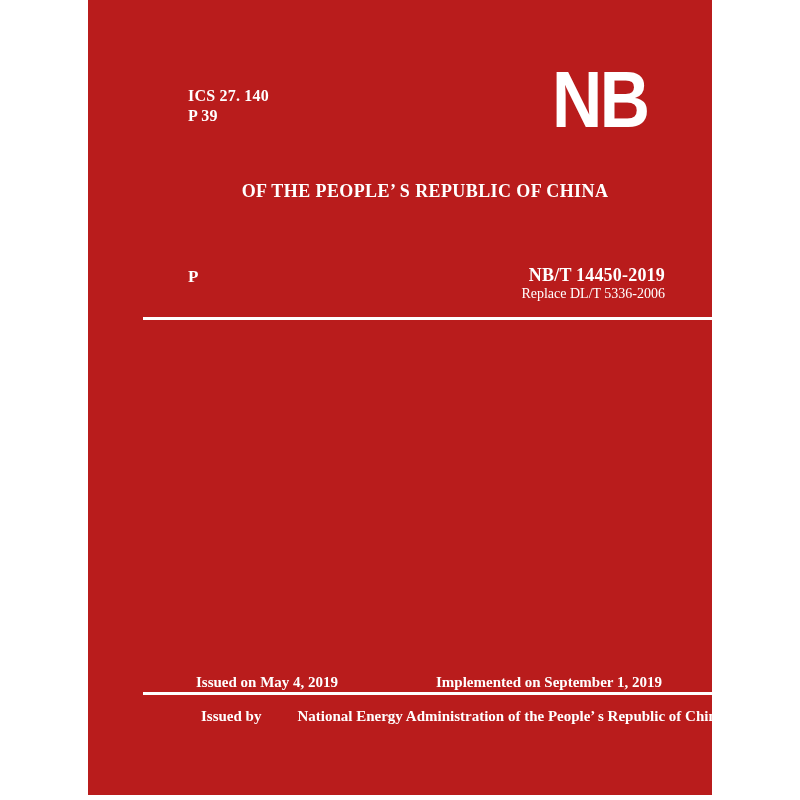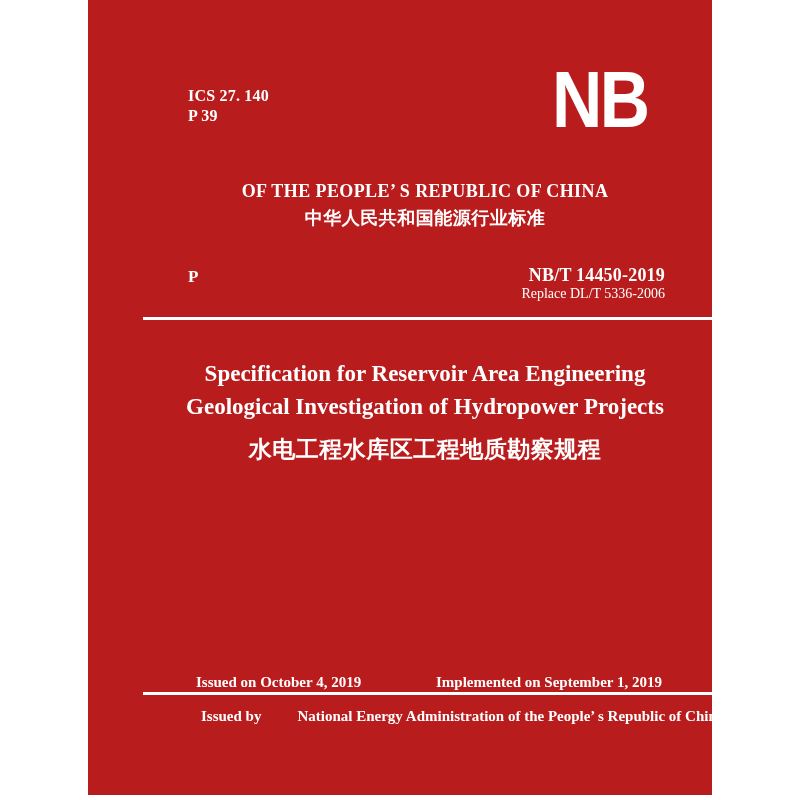--- a/index.html
+++ b/index.html
@@ -159,7 +159,6 @@
 
     <div class="center-col std-block">
       <div class="std-en">OF THE PEOPLE’ S REPUBLIC OF CHINA</div>
-      <div class="std-zh">中华人民共和国能源行业标准</div>
     </div>
 
     <div class="p-label">P</div>

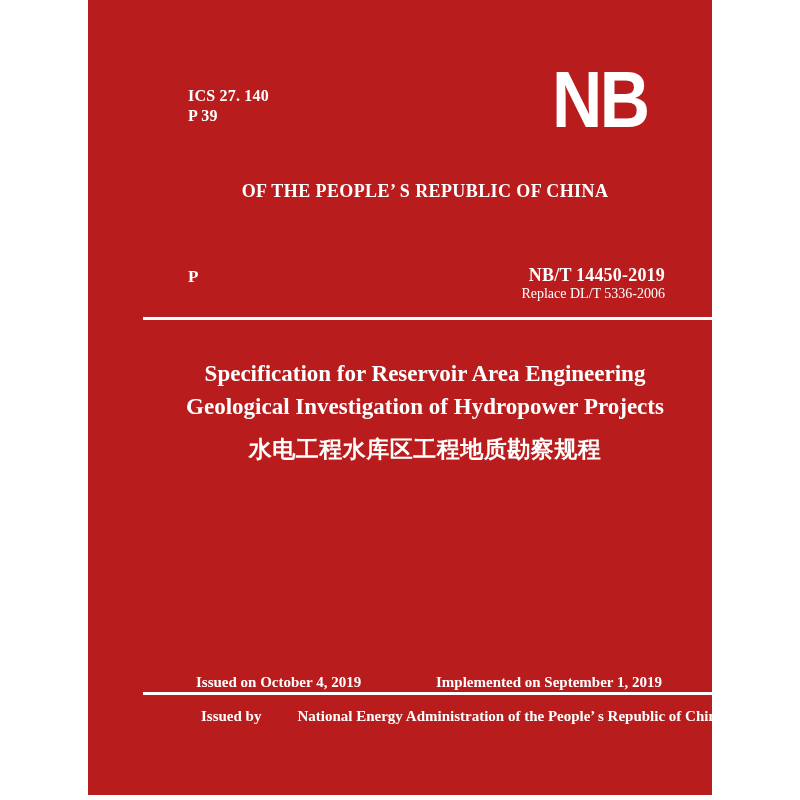--- a/index.html
+++ b/index.html
@@ -170,11 +170,6 @@
 
     <div class="rule rule-top"></div>
 
-    <div class="center-col title-block">
-      <div class="title-en">Specification for Reservoir Area Engineering</div>
-      <div class="title-en">Geological Investigation of Hydropower Projects</div>
-      <div class="title-zh">水电工程水库区工程地质勘察规程</div>
-    </div>
 
     <div class="issued-date">Issued on October 4, 2019</div>
     <div class="implemented-date">Implemented on September 1, 2019</div>

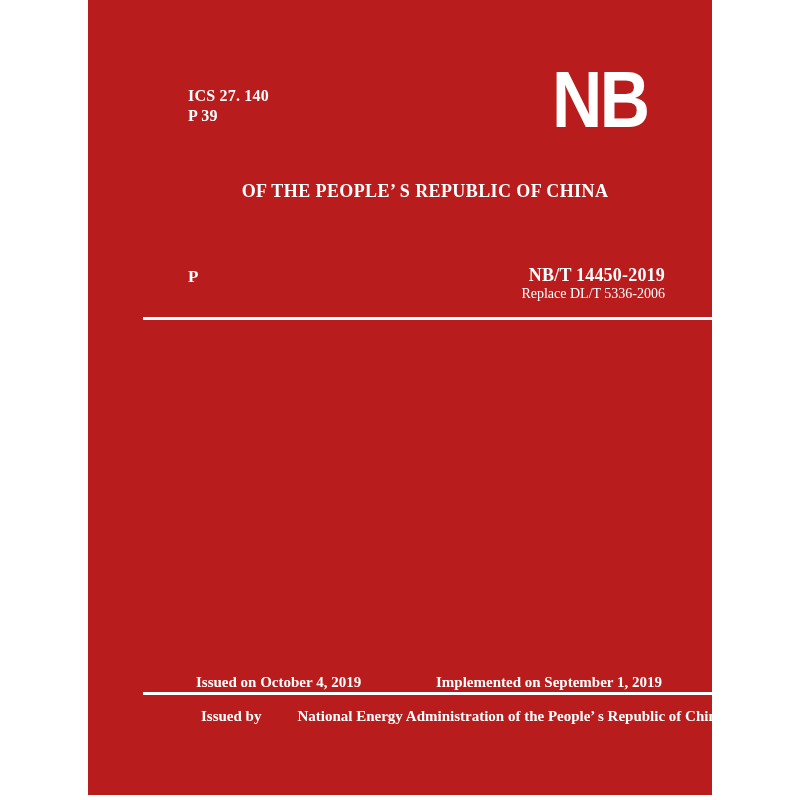--- a/index.html
+++ b/index.html
@@ -171,7 +171,7 @@
     <div class="rule rule-top"></div>
 
 
-    <div class="issued-date">Issued on October 4, 2019</div>
+    <div class="issued-date">Issued on May 4, 2019</div>
     <div class="implemented-date">Implemented on September 1, 2019</div>
 
     <div class="rule rule-bottom"></div>

